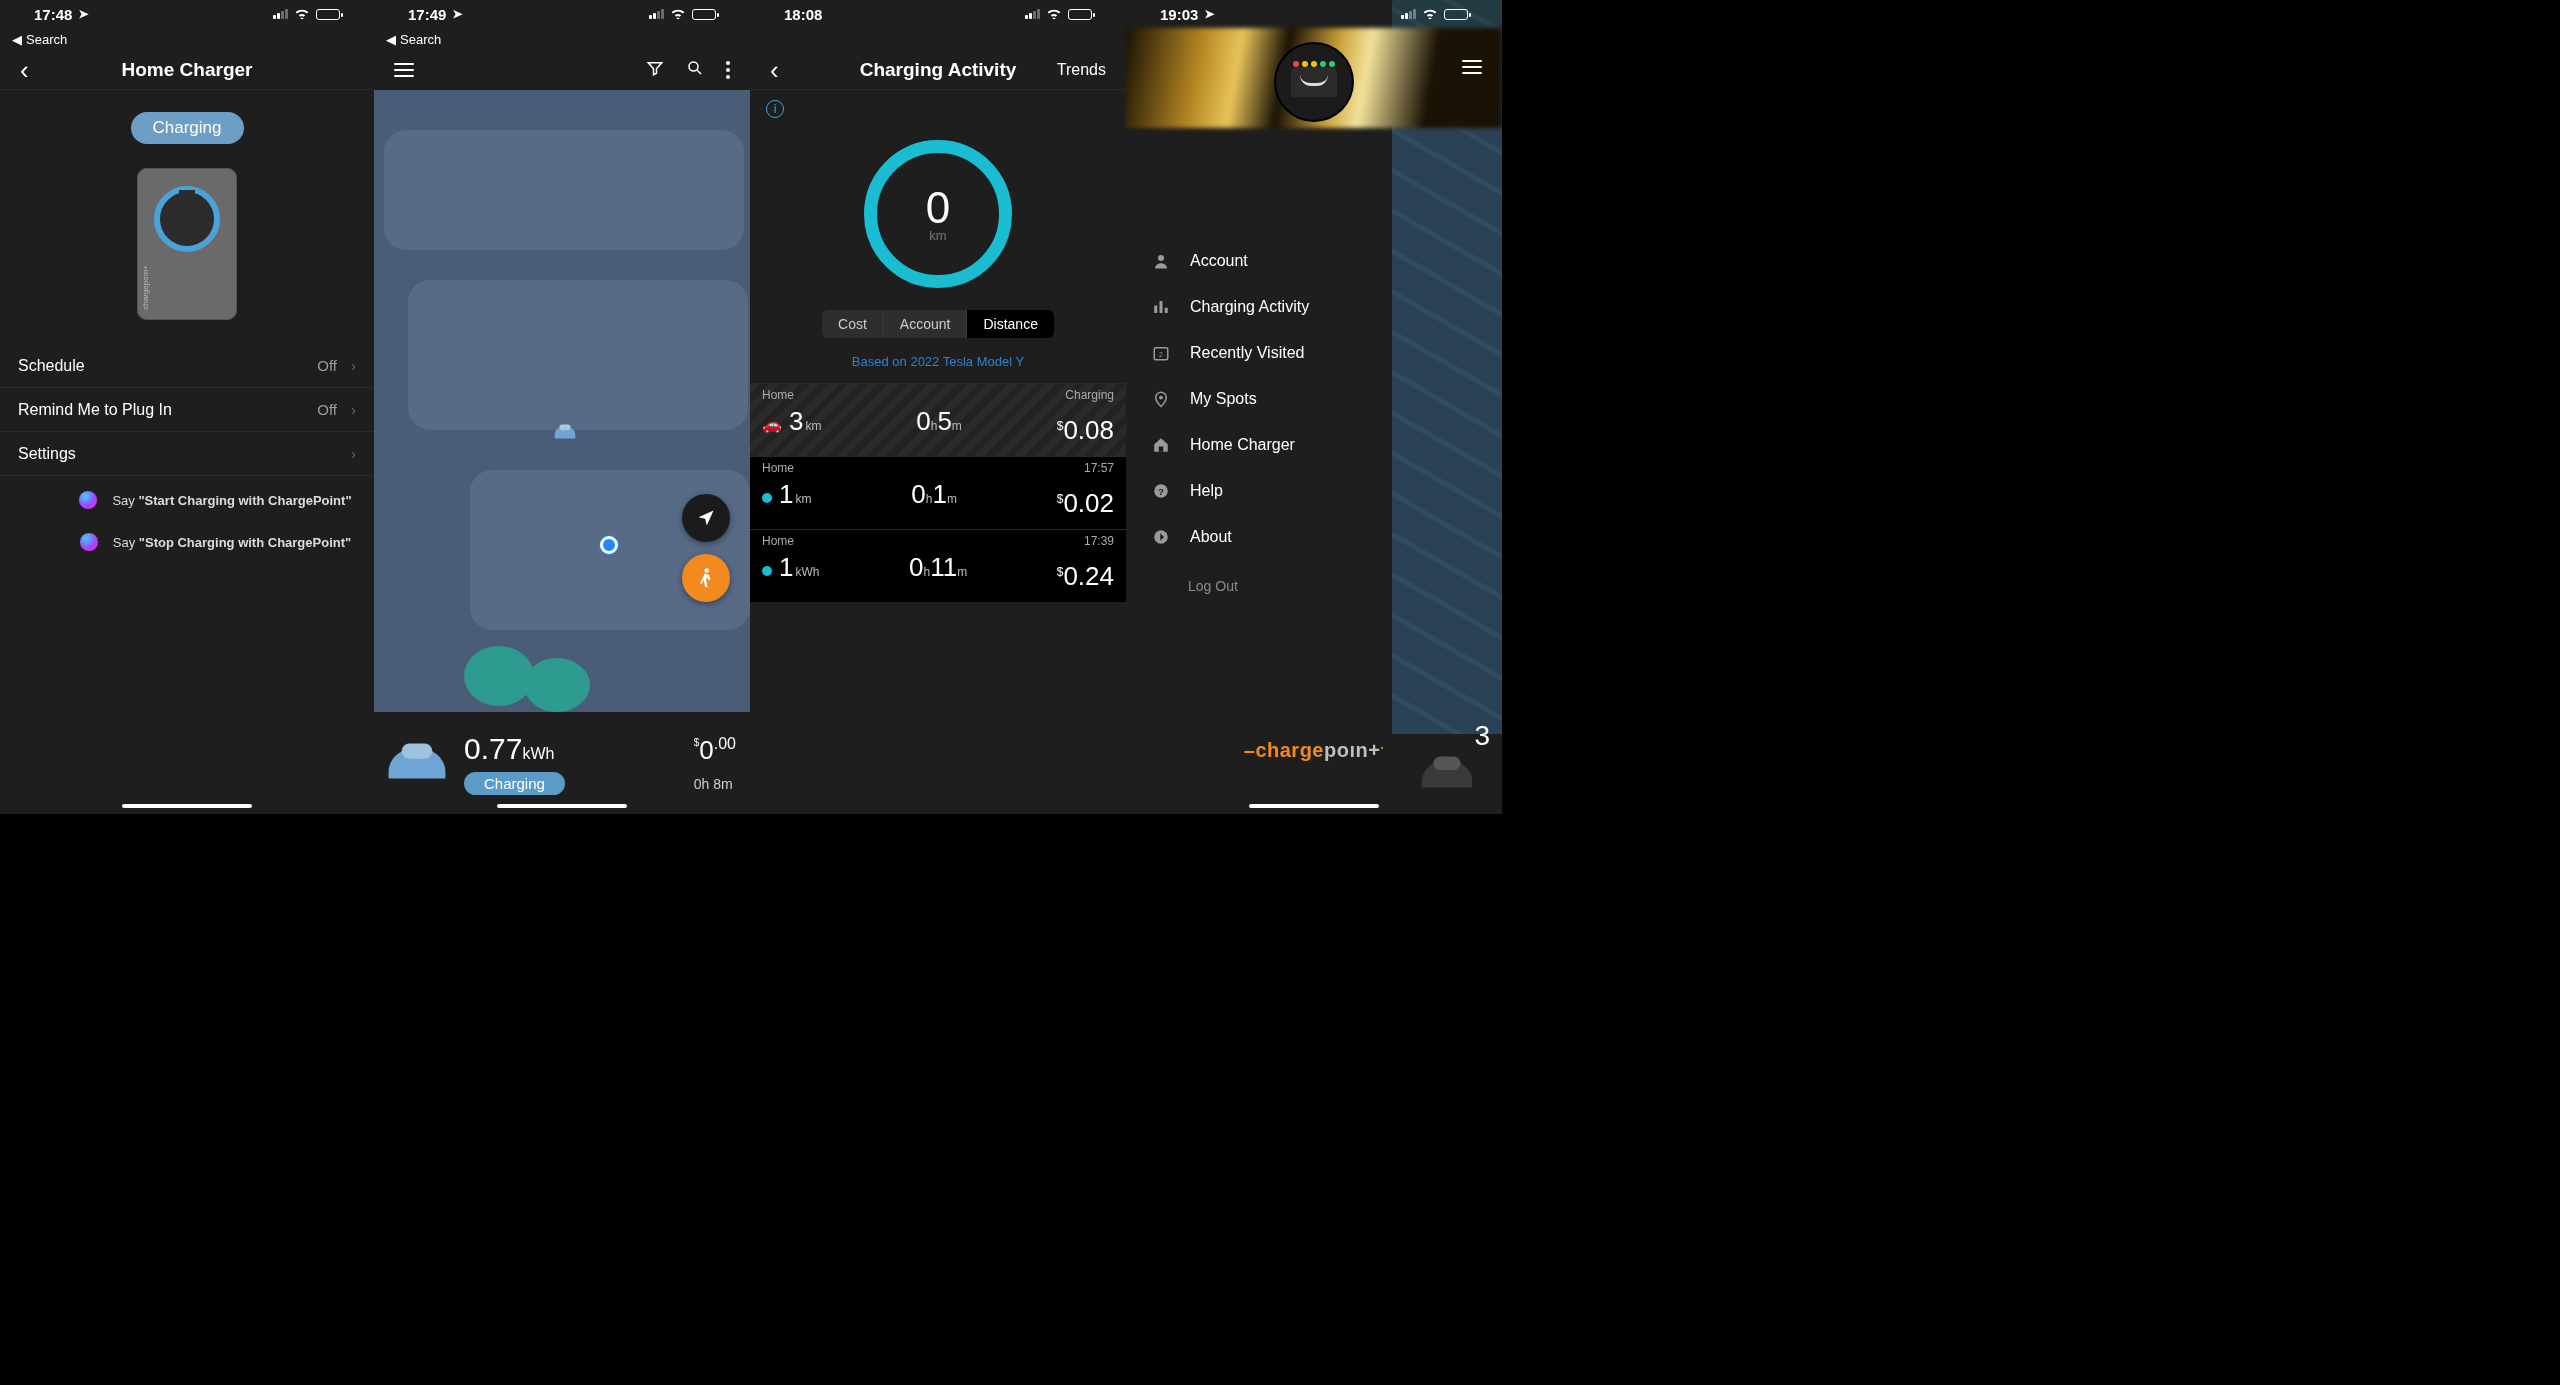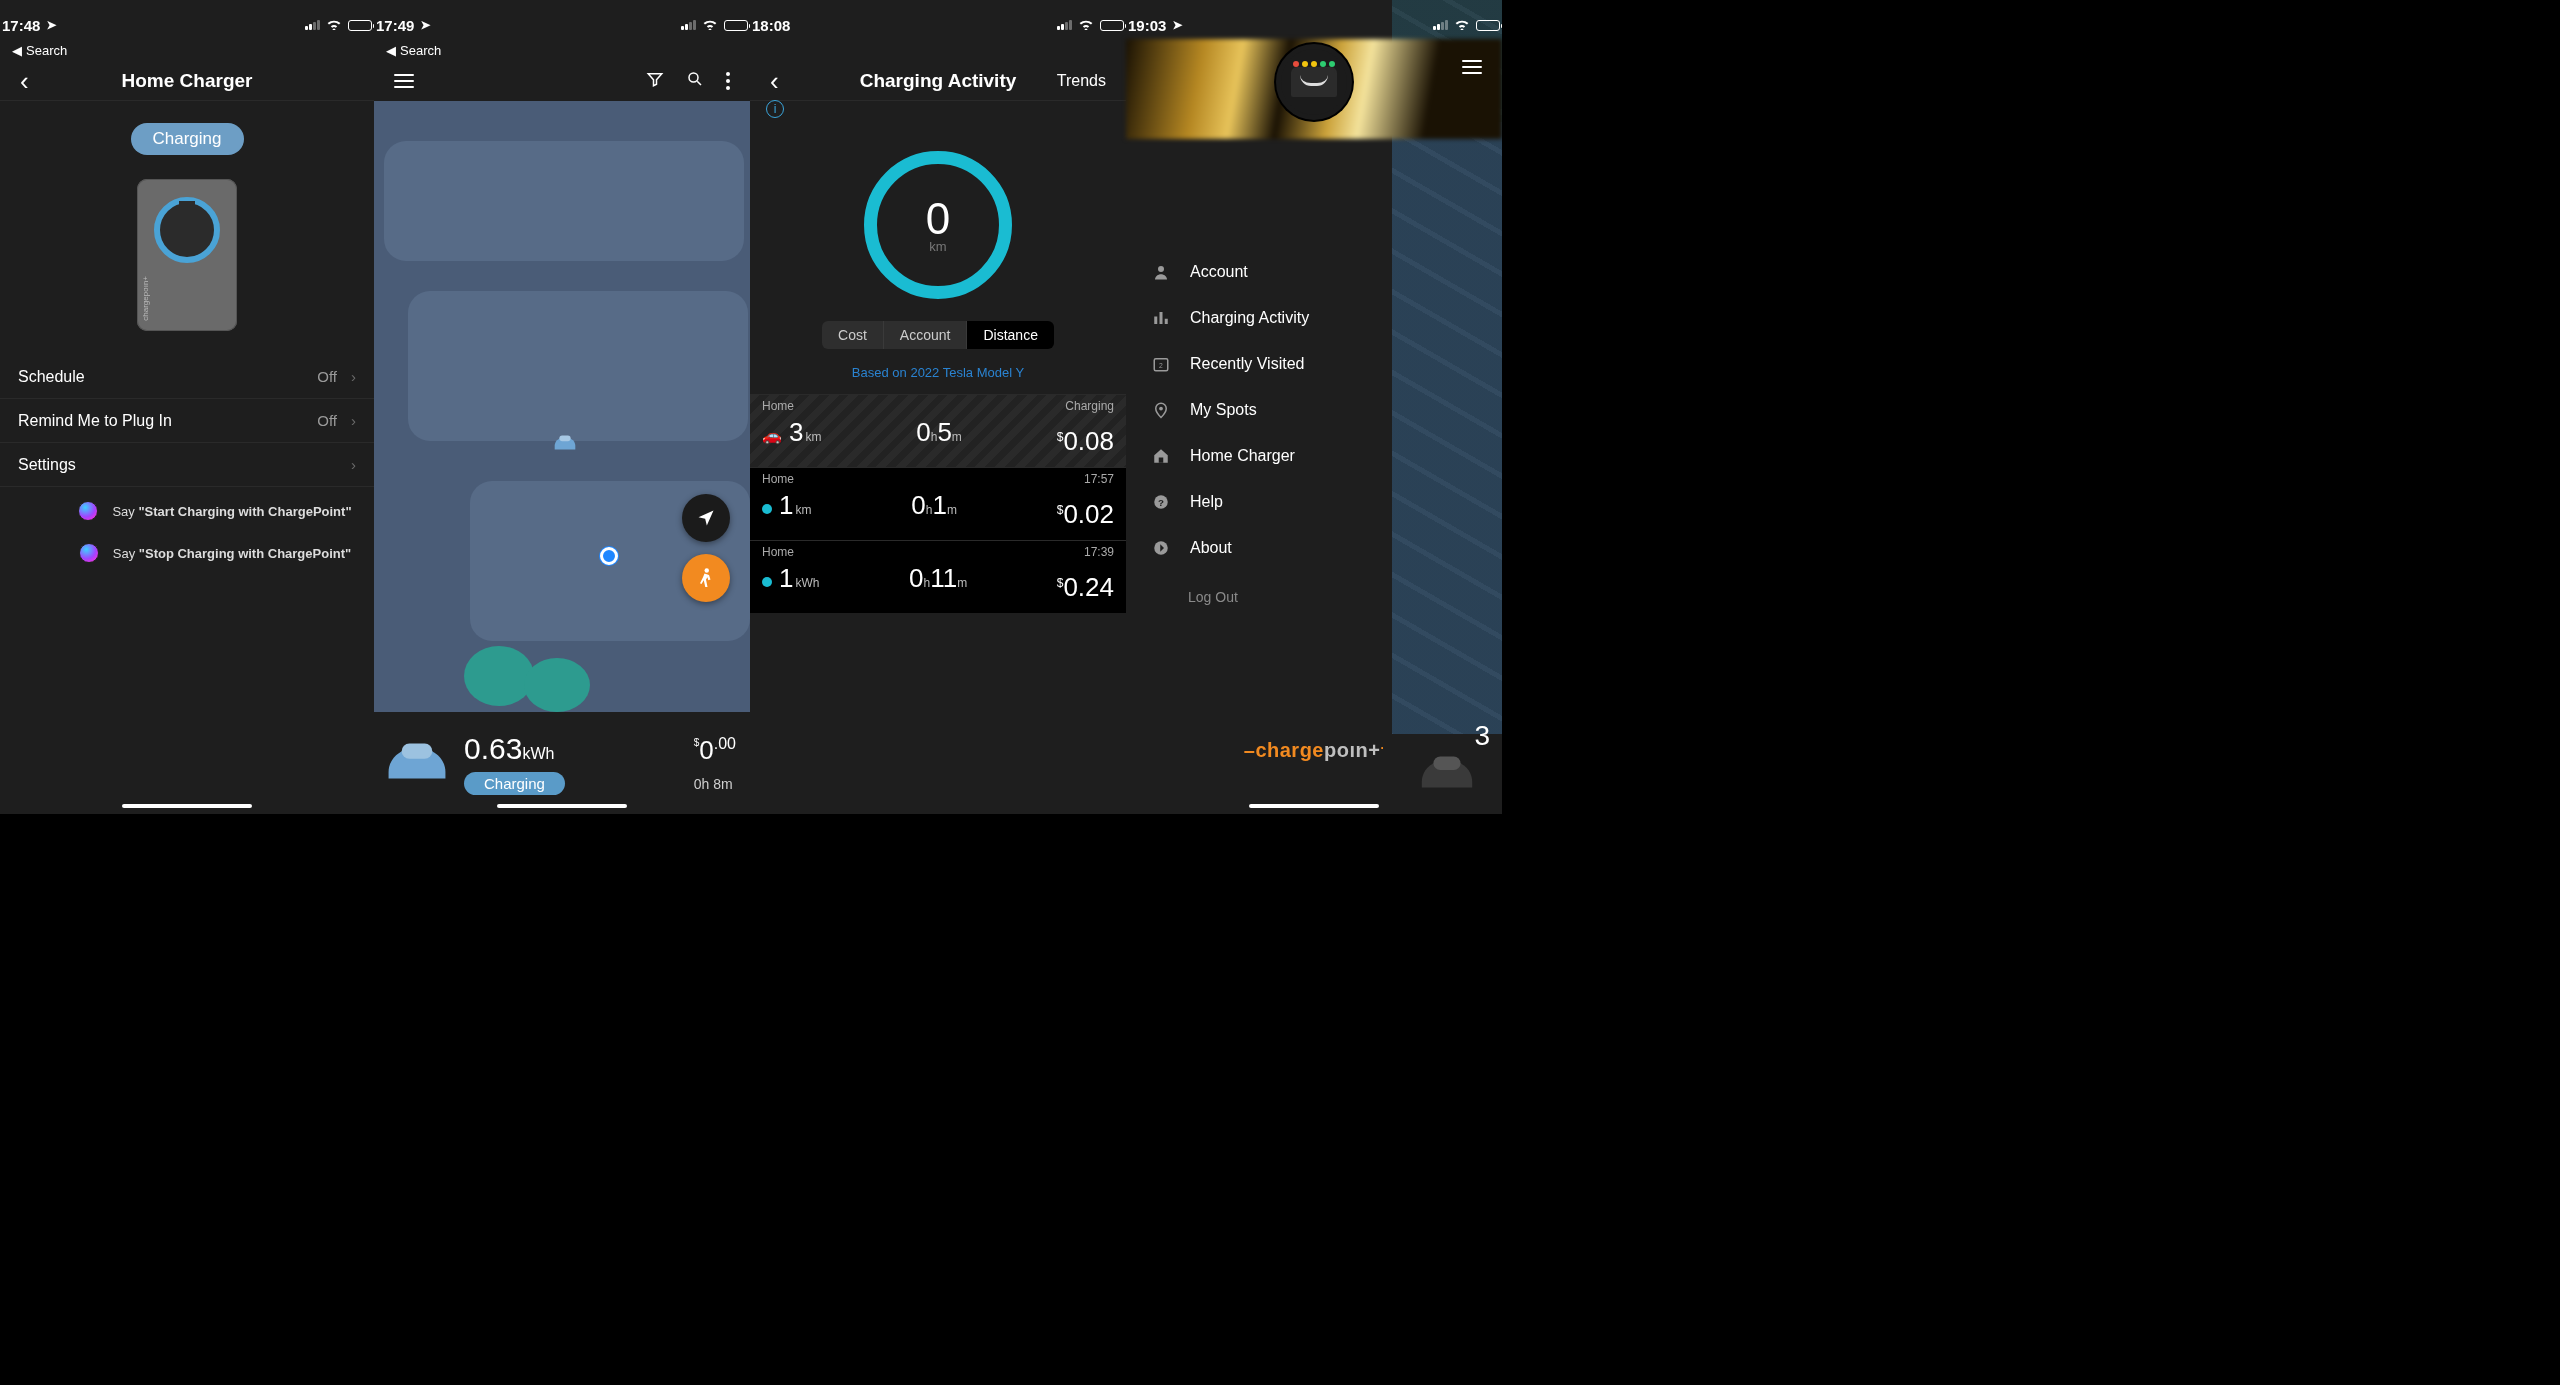--- a/index.html
+++ b/index.html
@@ -31,10 +31,9 @@
     display: flex;
     align-items: center;
     justify-content: space-between;
-    padding: 0 2px;
+    padding: 0 34px;
     font-size: 15px;
     font-weight: 600;
-    margin-top: 11px;
   }
   .status-left { display: flex; align-items: center; gap: 6px; }
   .status-right { display: flex; align-items: center; gap: 6px; }

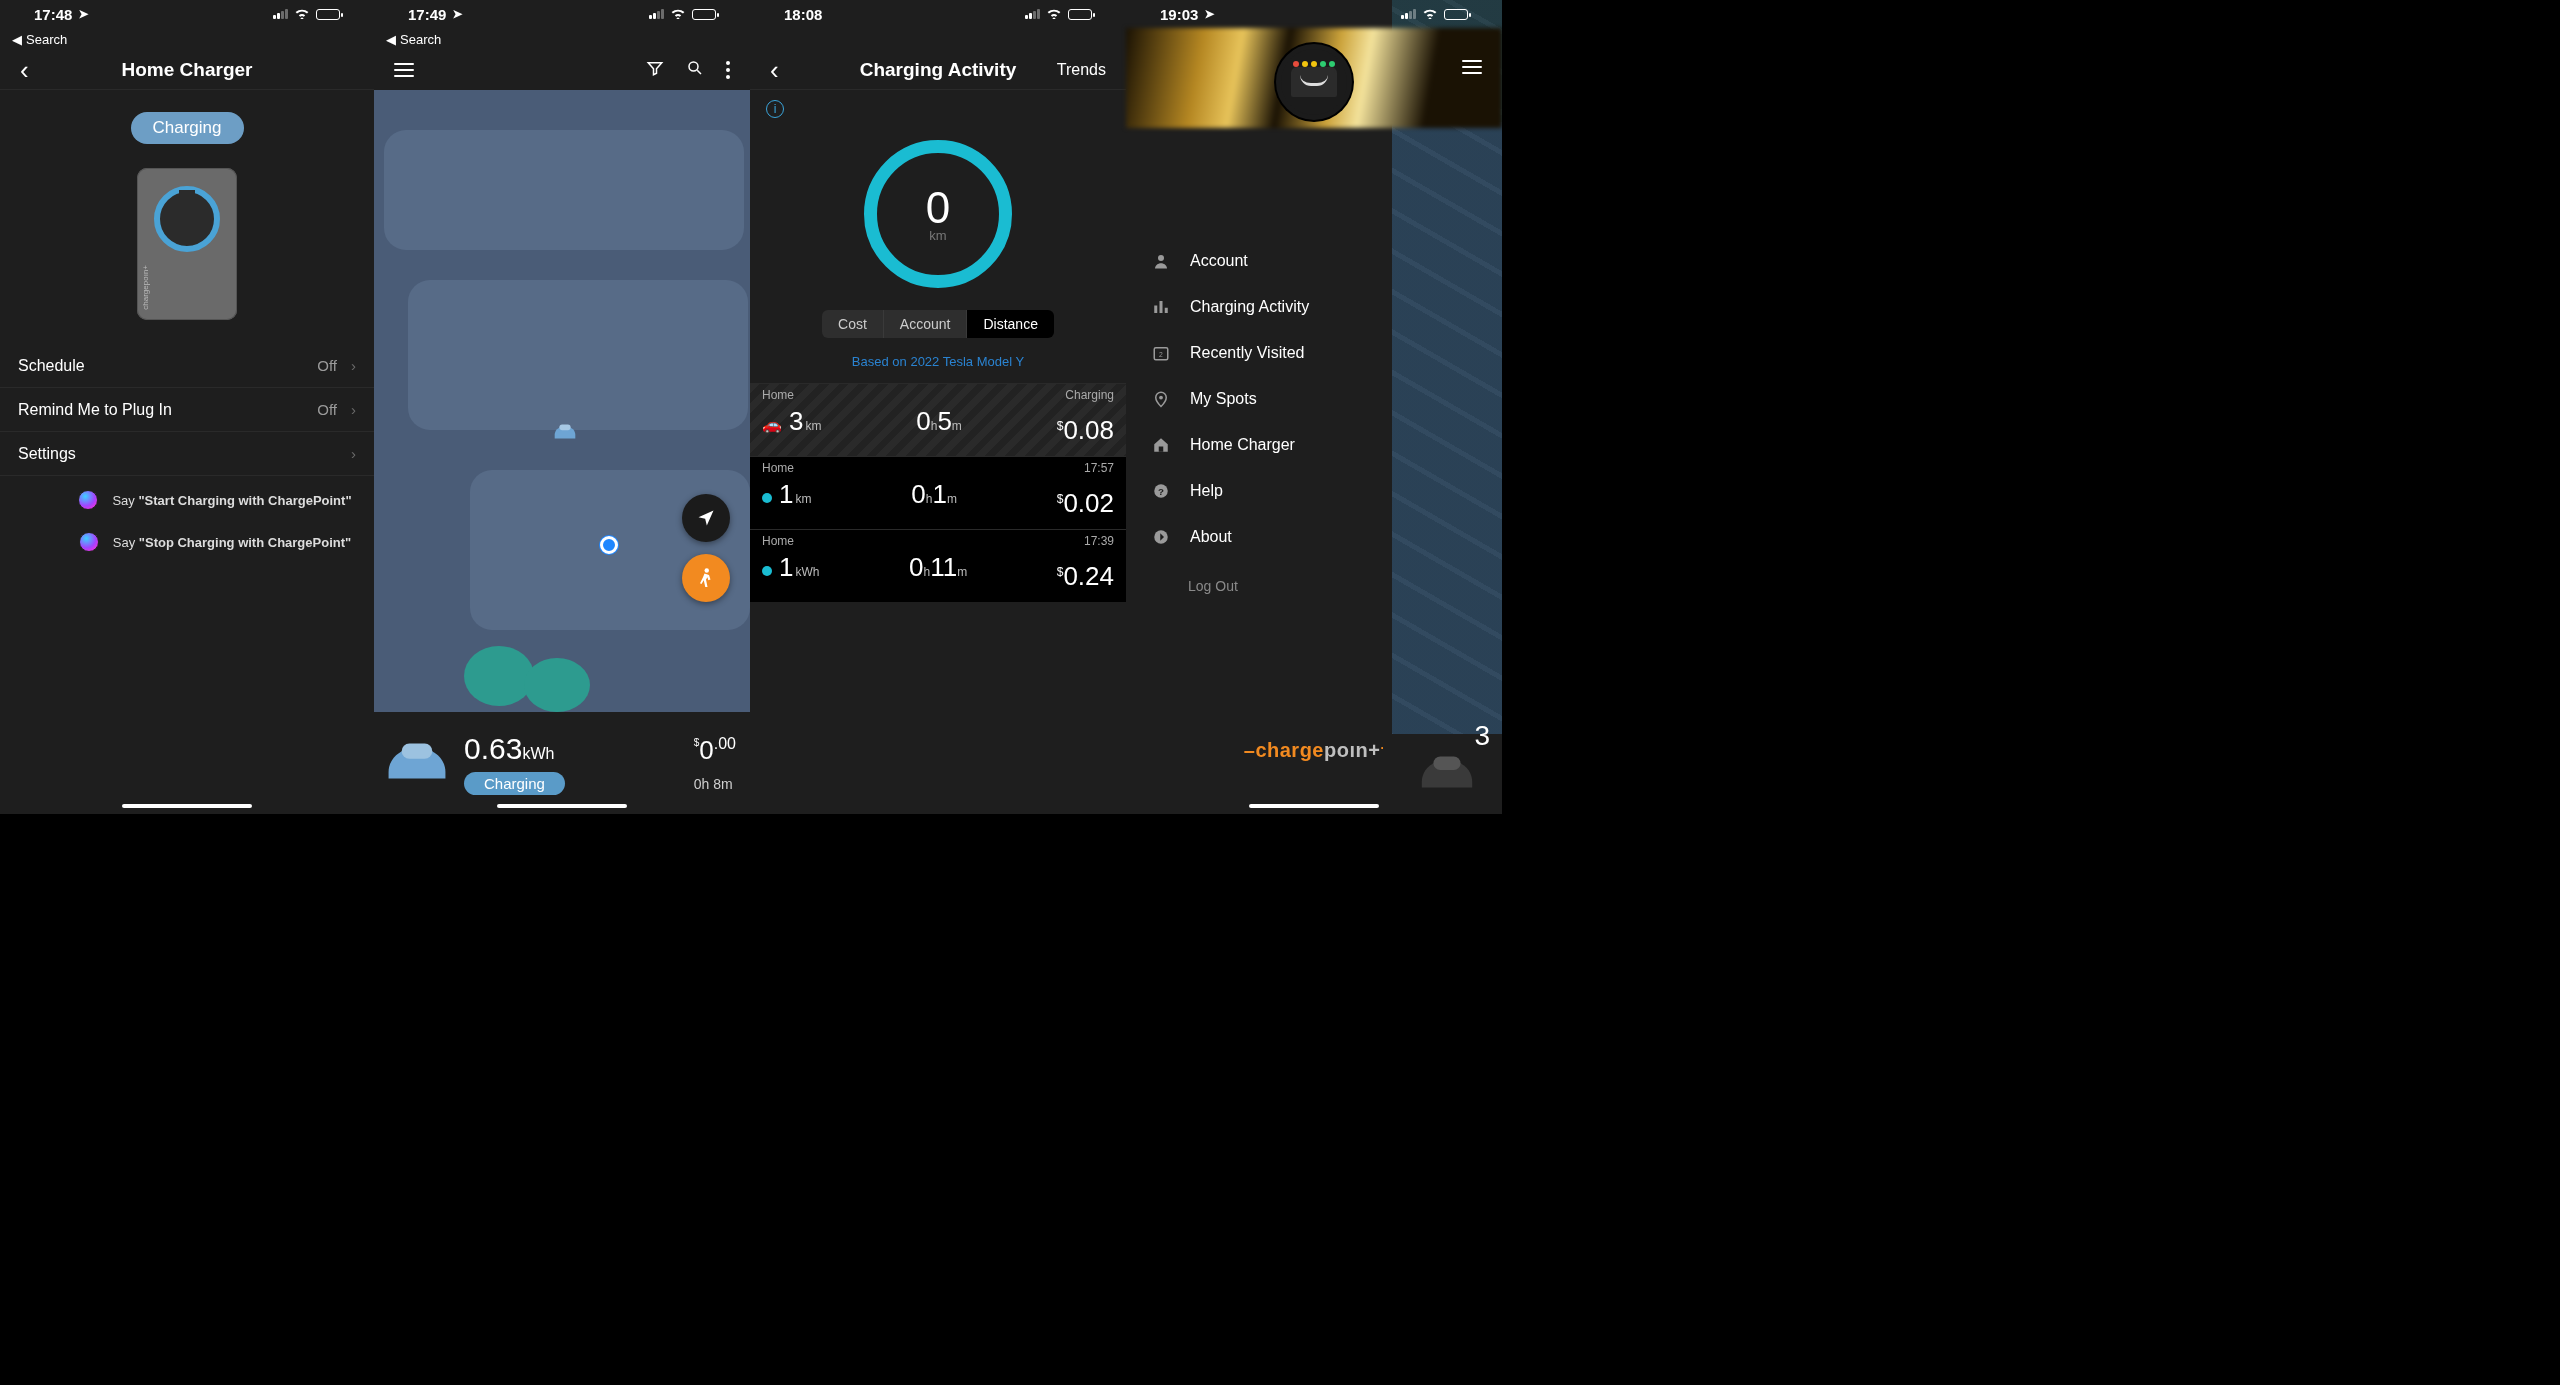--- a/index.html
+++ b/index.html
@@ -359,7 +359,7 @@
     </span>
     <div class="foot-mid">
       <div class="kwh-line">
-        <span>0.63</span>
+        <span>0.77</span>
           <span class="u">kWh</span>
       </div>
       <div class="pill-sm">Charging</div>

